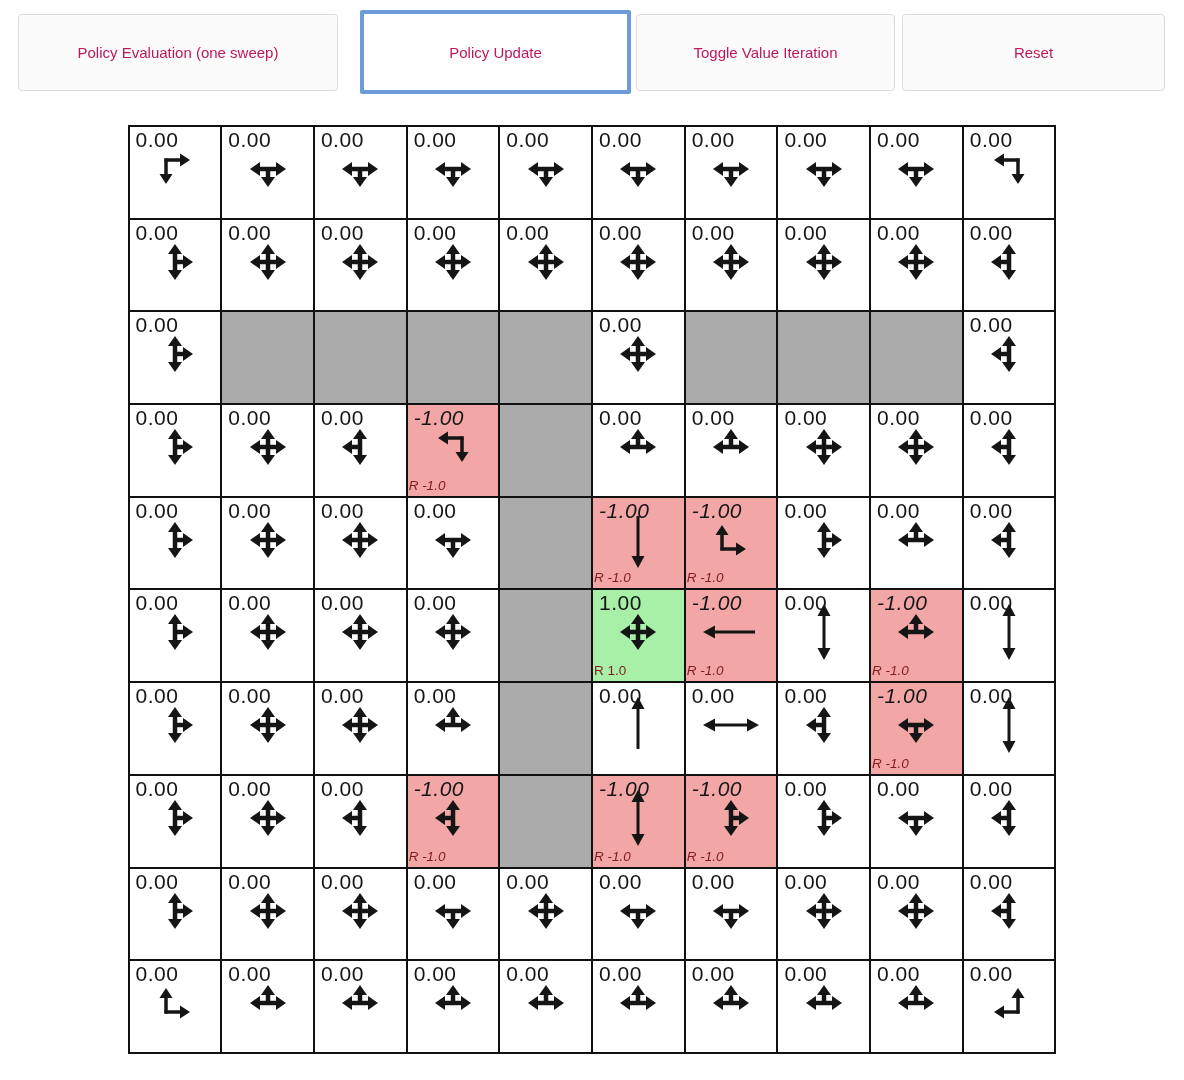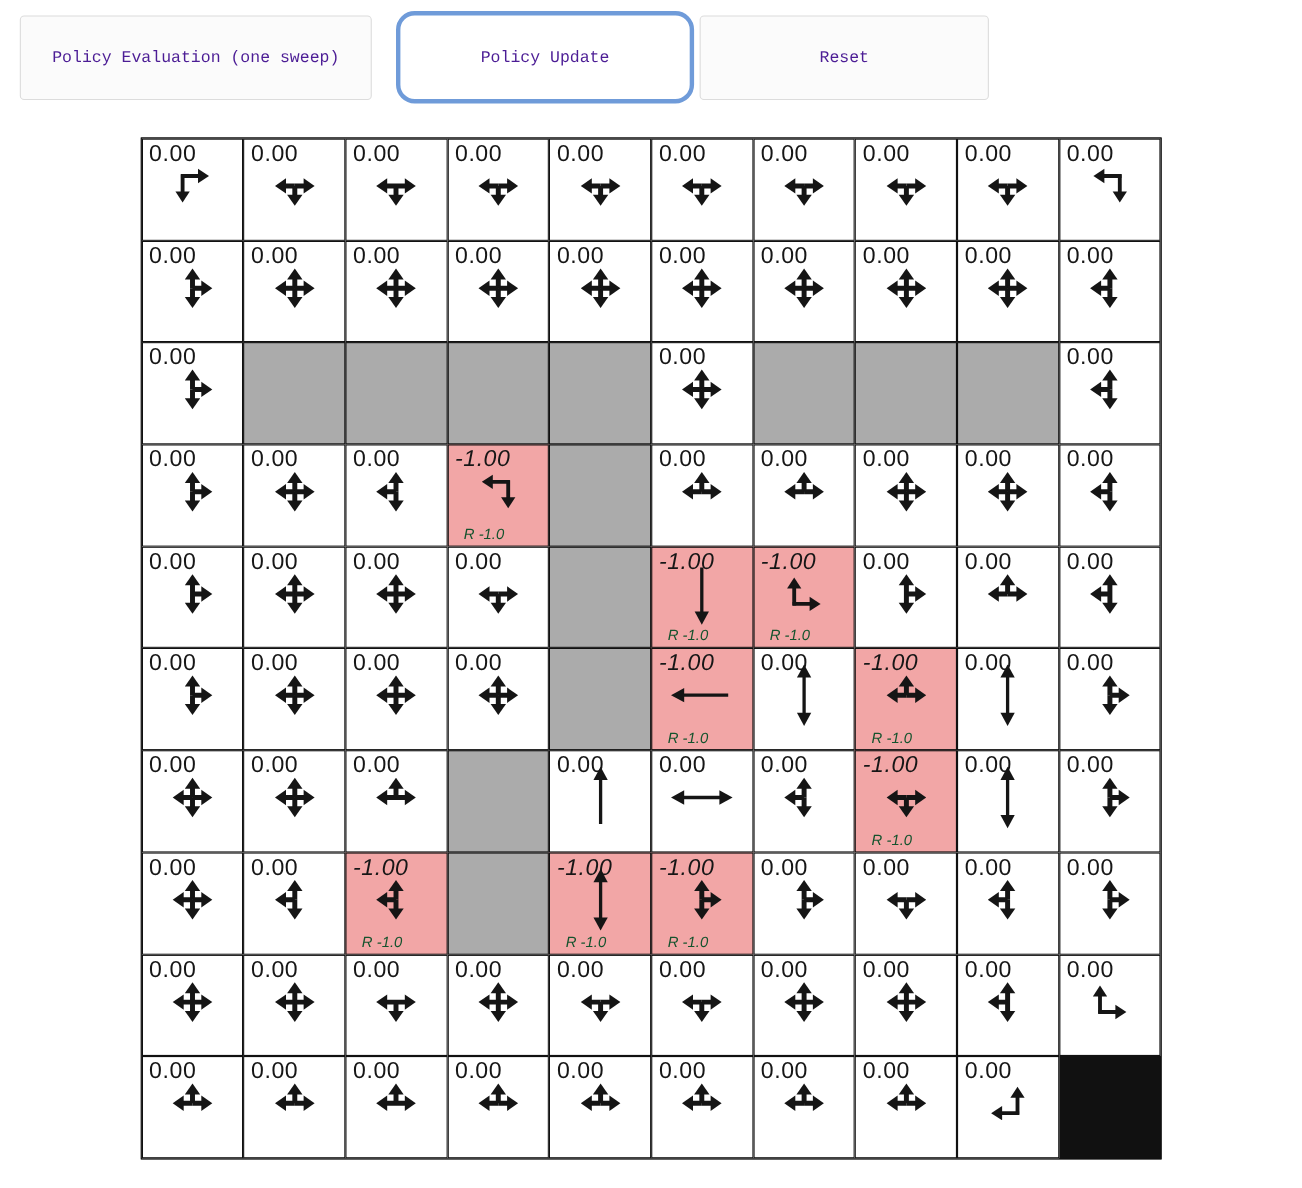--- a/index.html
+++ b/index.html
@@ -8,7 +8,7 @@
   
   .toolbar{display:flex;align-items:center;padding:12px 18px 0 18px;height:92px;box-sizing:border-box;}
   .btn{height:77px;background:#fbfbfb;border:1px solid #dcdcdc;border-radius:4px;
-       font-family:Liberation Mono, monospace;font-size:15px;color:#4c1d95;
+       font-family:Liberation Sans, sans-serif;font-size:15px;color:#be185d;
        display:flex;align-items:center;justify-content:center;cursor:pointer;box-sizing:border-box;}
   .btn.selected{height:84px;background:#ffffff;border:4px solid #6f9bd9;border-radius:17px;}
   .btn-1{width:320px;margin-right:22px;}

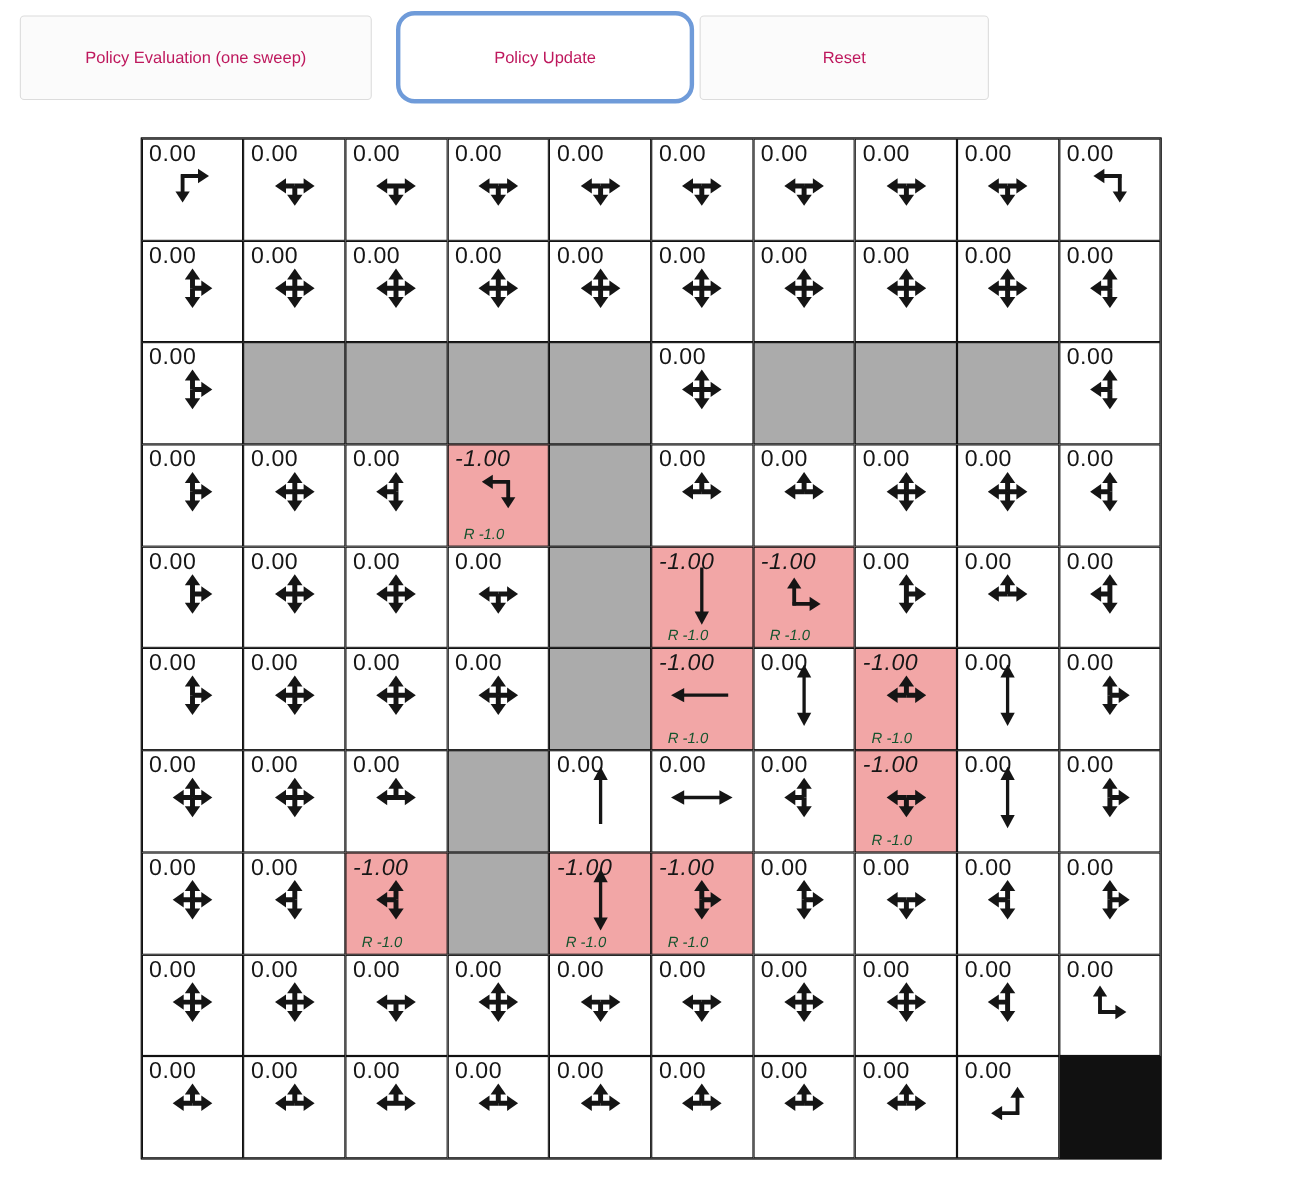--- a/index.html
+++ b/index.html
@@ -10,7 +10,7 @@
   .btn{height:77px;background:#fbfbfb;border:1px solid #dcdcdc;border-radius:4px;
        font-family:Liberation Sans, sans-serif;font-size:15px;color:#be185d;
        display:flex;align-items:center;justify-content:center;cursor:pointer;box-sizing:border-box;}
-  .btn.selected{height:84px;background:#ffffff;border:4px solid #6f9bd9;border-radius:17px;}
+  .btn.selected{height:84px;background:#ffffff;border:4px solid #6f9bd9;border-radius:2px;}
   .btn-1{width:320px;margin-right:22px;}
   .btn-2{width:271px;margin-right:5px;}
   .btn-3{width:259px;margin-right:7px;}

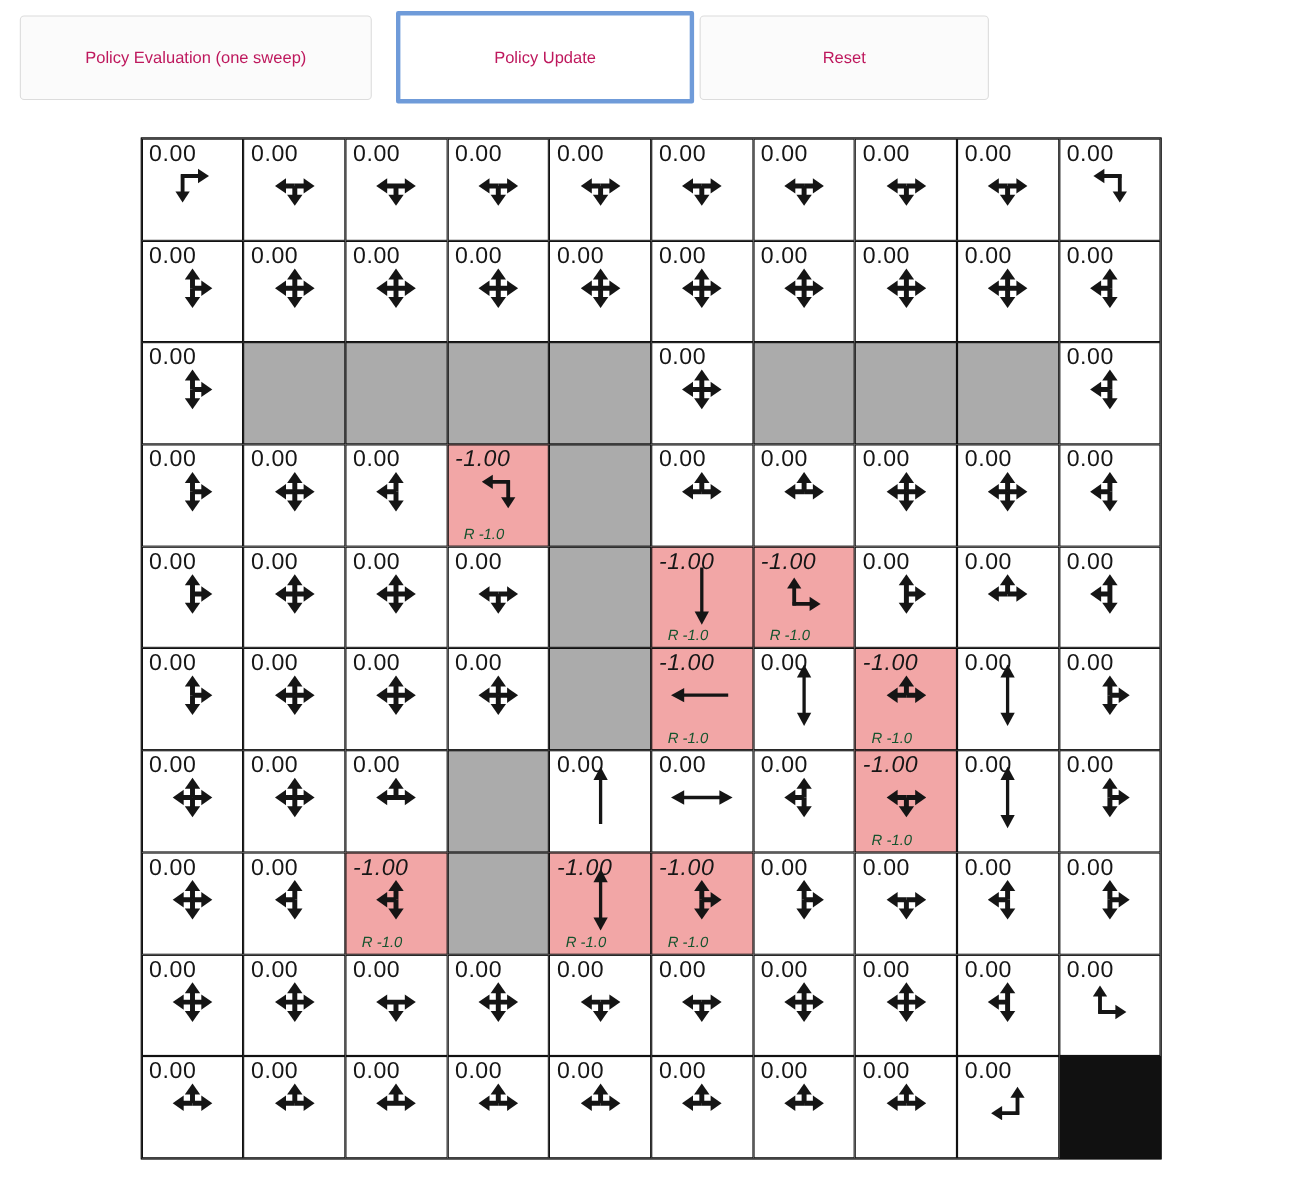--- a/index.html
+++ b/index.html
@@ -35,6 +35,7 @@
   <div class="toolbar">
     <button class="btn btn-1">Policy Evaluation (one sweep)</button>
     <button class="btn btn-2 selected">Policy Update</button>
+    <button class="btn btn-3">Toggle Value Iteration</button>
     <button class="btn btn-4">Reset</button>
   </div>
 

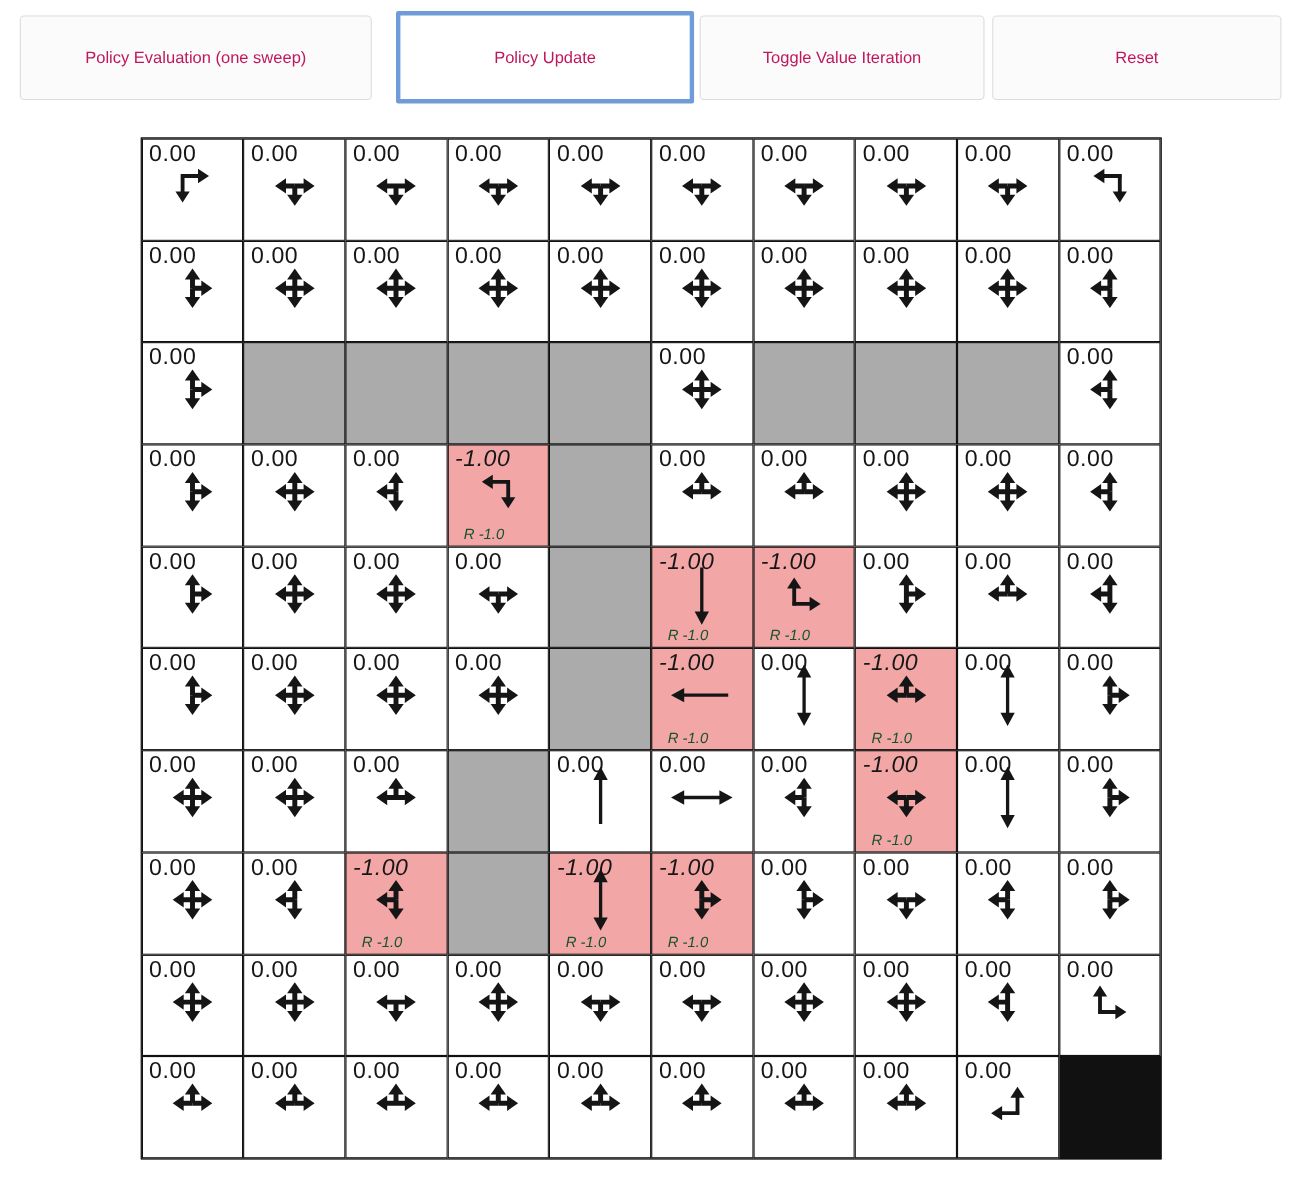--- a/index.html
+++ b/index.html
@@ -25,7 +25,7 @@
   .cell.bg-red{background:#f2a6a6;font-style:italic;}
   .cell.bg-green{background:#a8f0a8;}
   .val{position:absolute;top:1px;left:6px;font-size:21px;color:#161616;letter-spacing:0.5px;}
-  .rew{position:absolute;bottom:3px;left:14px;font-size:13.5px;color:#14532d;}
+  .rew{position:absolute;bottom:3px;left:1px;font-size:13.5px;color:#7f1d1d;}
   .arrow{position:absolute;left:50%;top:10px;transform:translateX(-50%);width:64px;height:64px;}
 </style>
 </head>

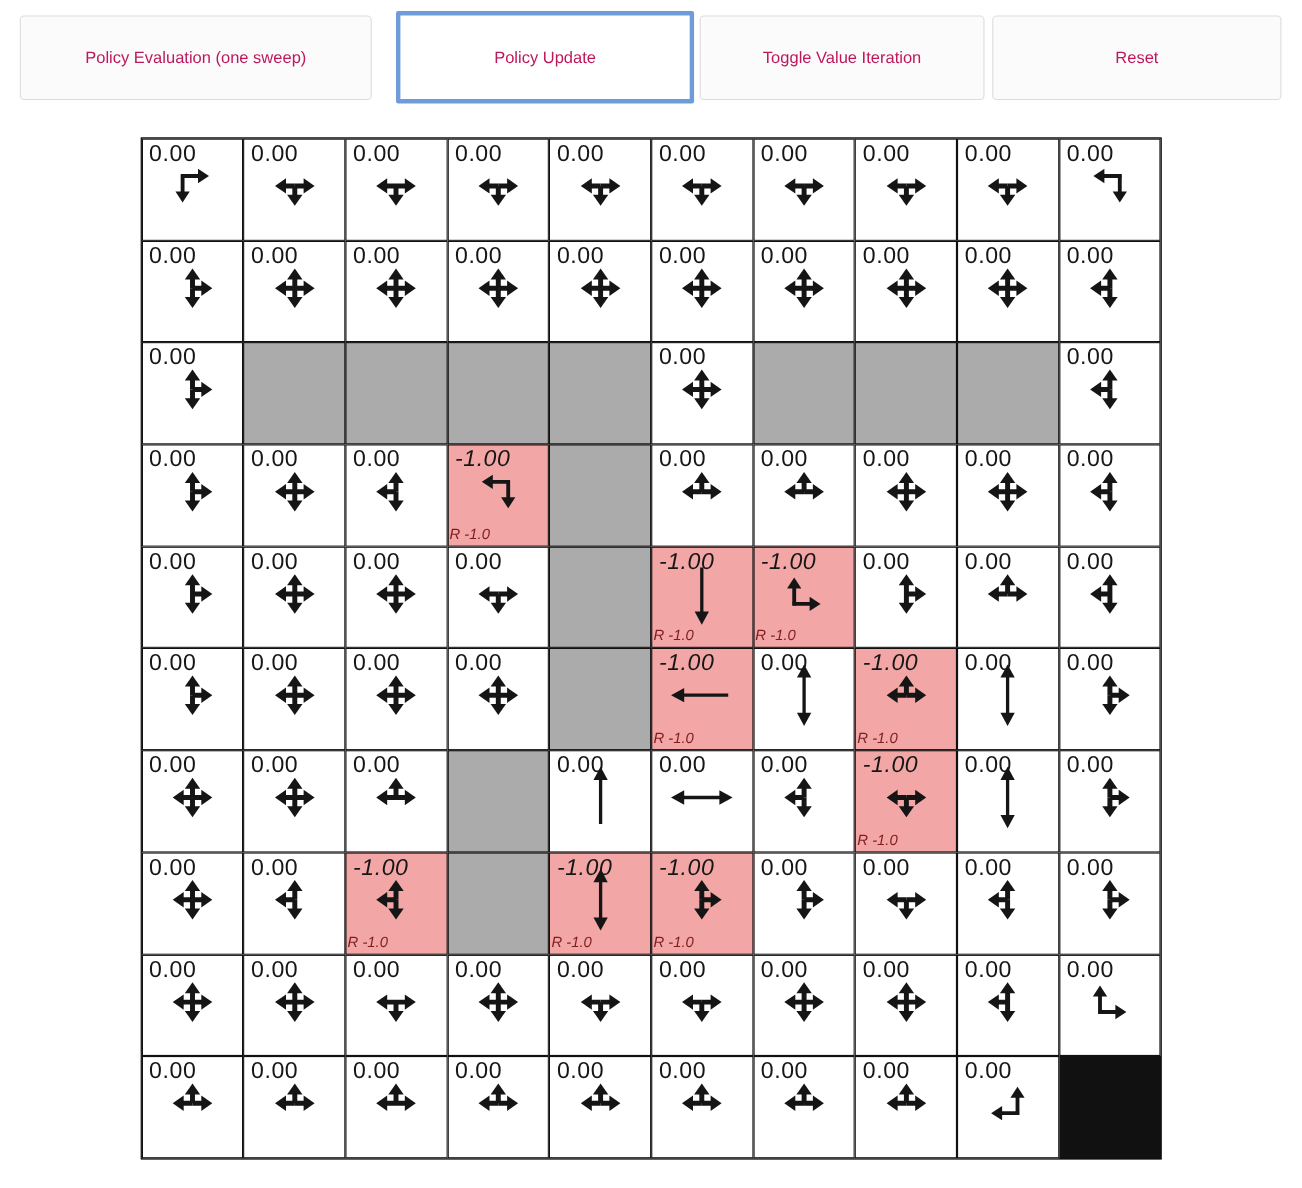--- a/index.html
+++ b/index.html
@@ -571,6 +571,20 @@
           </svg>
         </div>
         <div class="cell wall"></div>
+        <div class="cell bg-green">
+          <div class="val">1.00</div>
+          <svg viewBox="0 0 64 64" class="arrow">
+            <line x1="32" y1="32" x2="32" y2="23" stroke="#151515" stroke-width="4.5"></line>
+            <polygon points="32,14 39,24 25,24" fill="#151515"></polygon>
+            <line x1="32" y1="32" x2="32" y2="41" stroke="#151515" stroke-width="4.5"></line>
+            <polygon points="32,50 25,40 39,40" fill="#151515"></polygon>
+            <line x1="32" y1="32" x2="23" y2="32" stroke="#151515" stroke-width="4.5"></line>
+            <polygon points="14,32 24,25 24,39" fill="#151515"></polygon>
+            <line x1="32" y1="32" x2="41" y2="32" stroke="#151515" stroke-width="4.5"></line>
+            <polygon points="50,32 40,39 40,25" fill="#151515"></polygon>
+          </svg>
+          <div class="rew">R 1.0</div>
+        </div>
         <div class="cell bg-red">
           <div class="val">-1.00</div>
           <svg viewBox="0 0 64 64" class="arrow">

